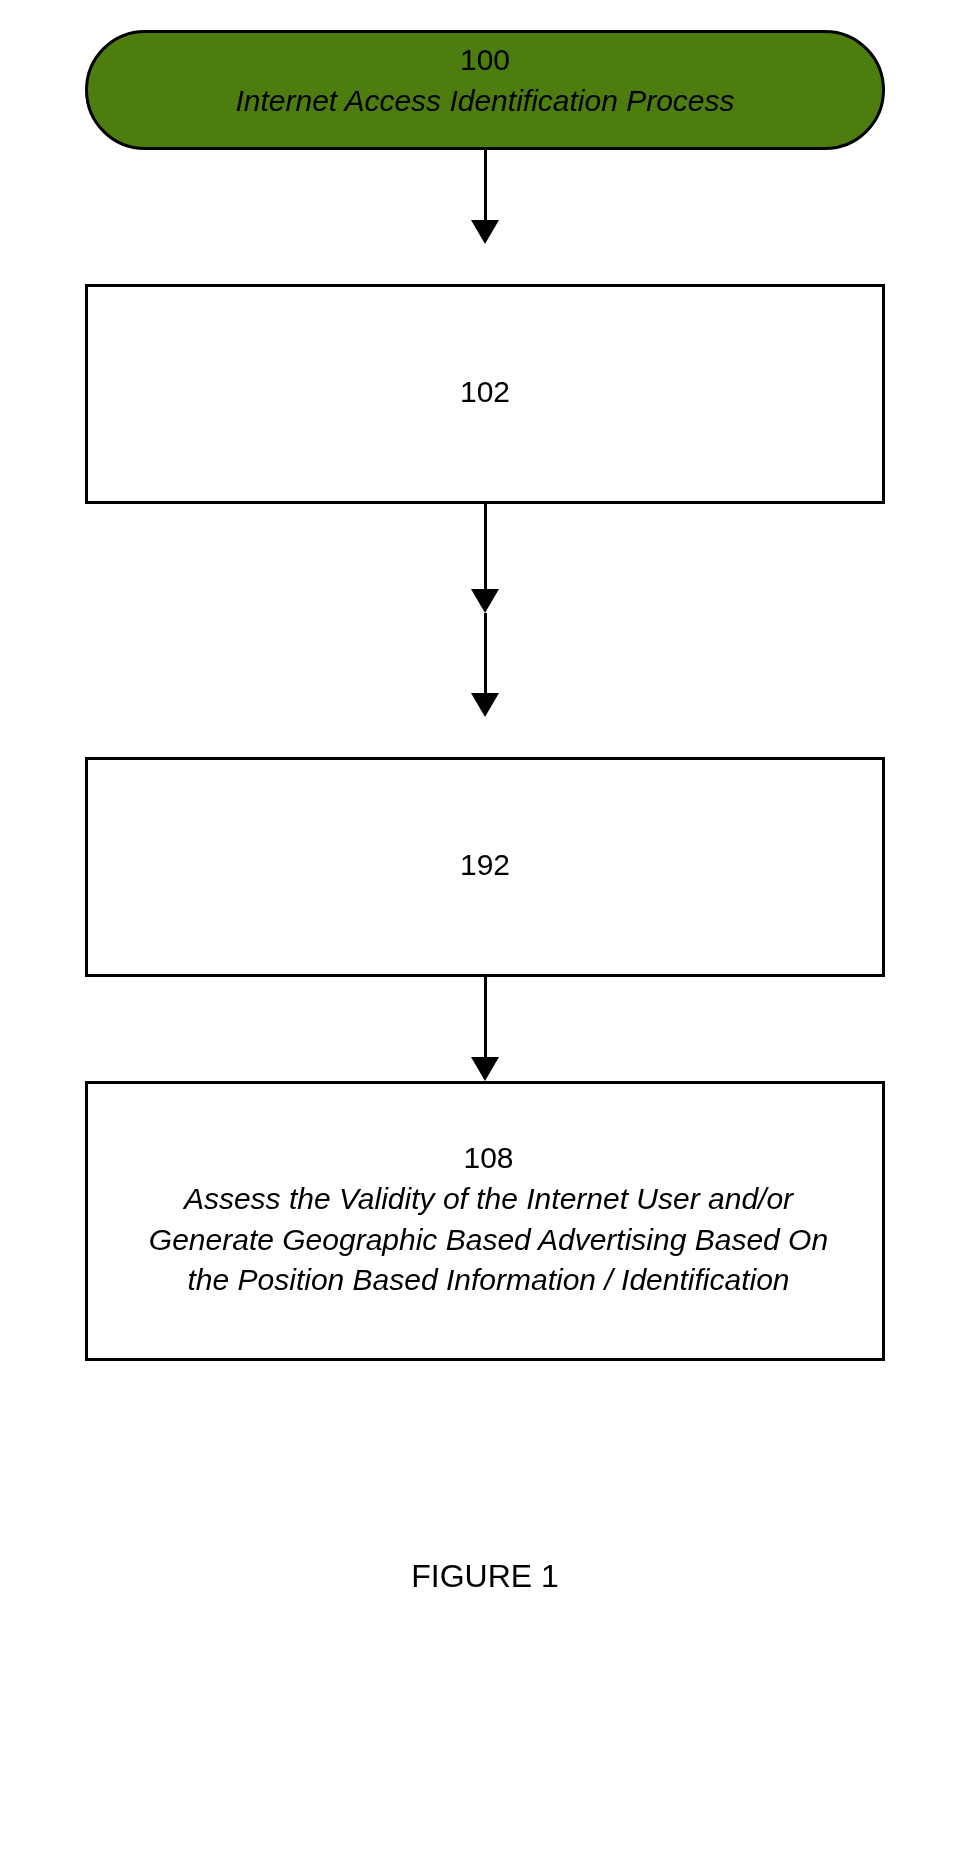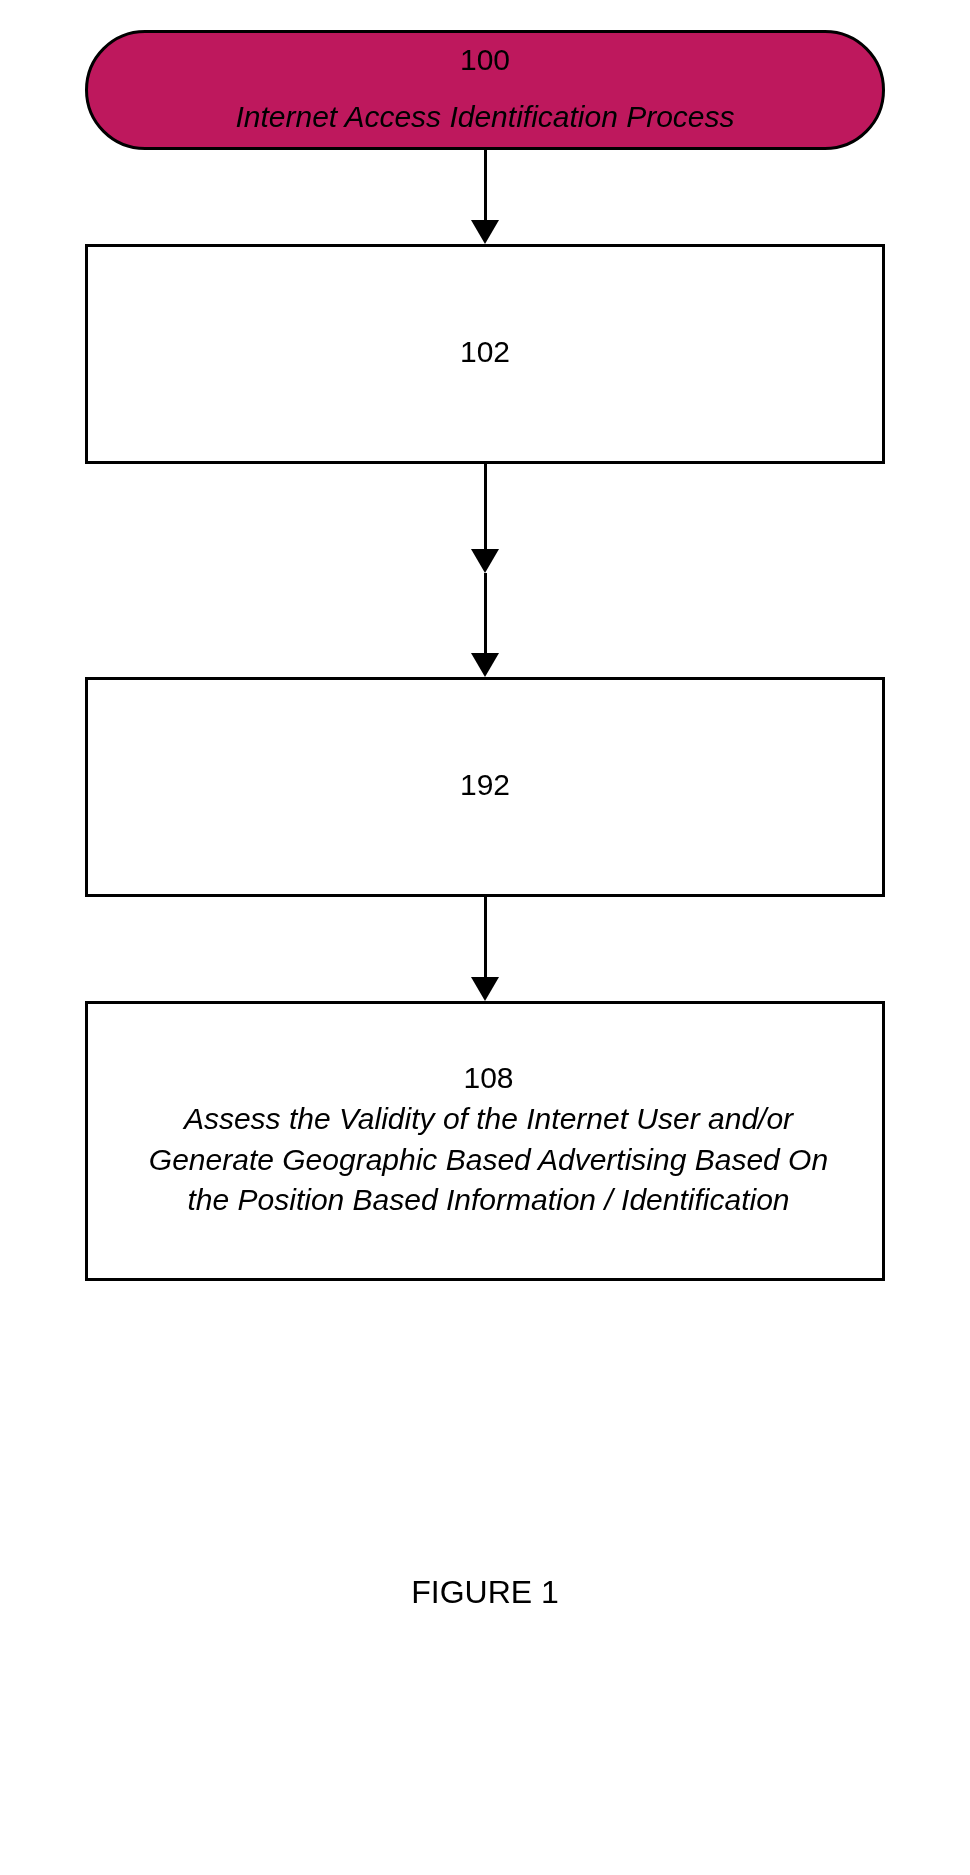--- a/index.html
+++ b/index.html
@@ -31,10 +31,10 @@
       display: flex;
       flex-direction: column;
       align-items: center;
-      justify-content: space-between;
+      justify-content: flex-start;
       text-align: center;
       padding: 10px 40px;
-      background: #be185d;
+      background: #4d7c0f;
     }
     .process {
       width: 800px;

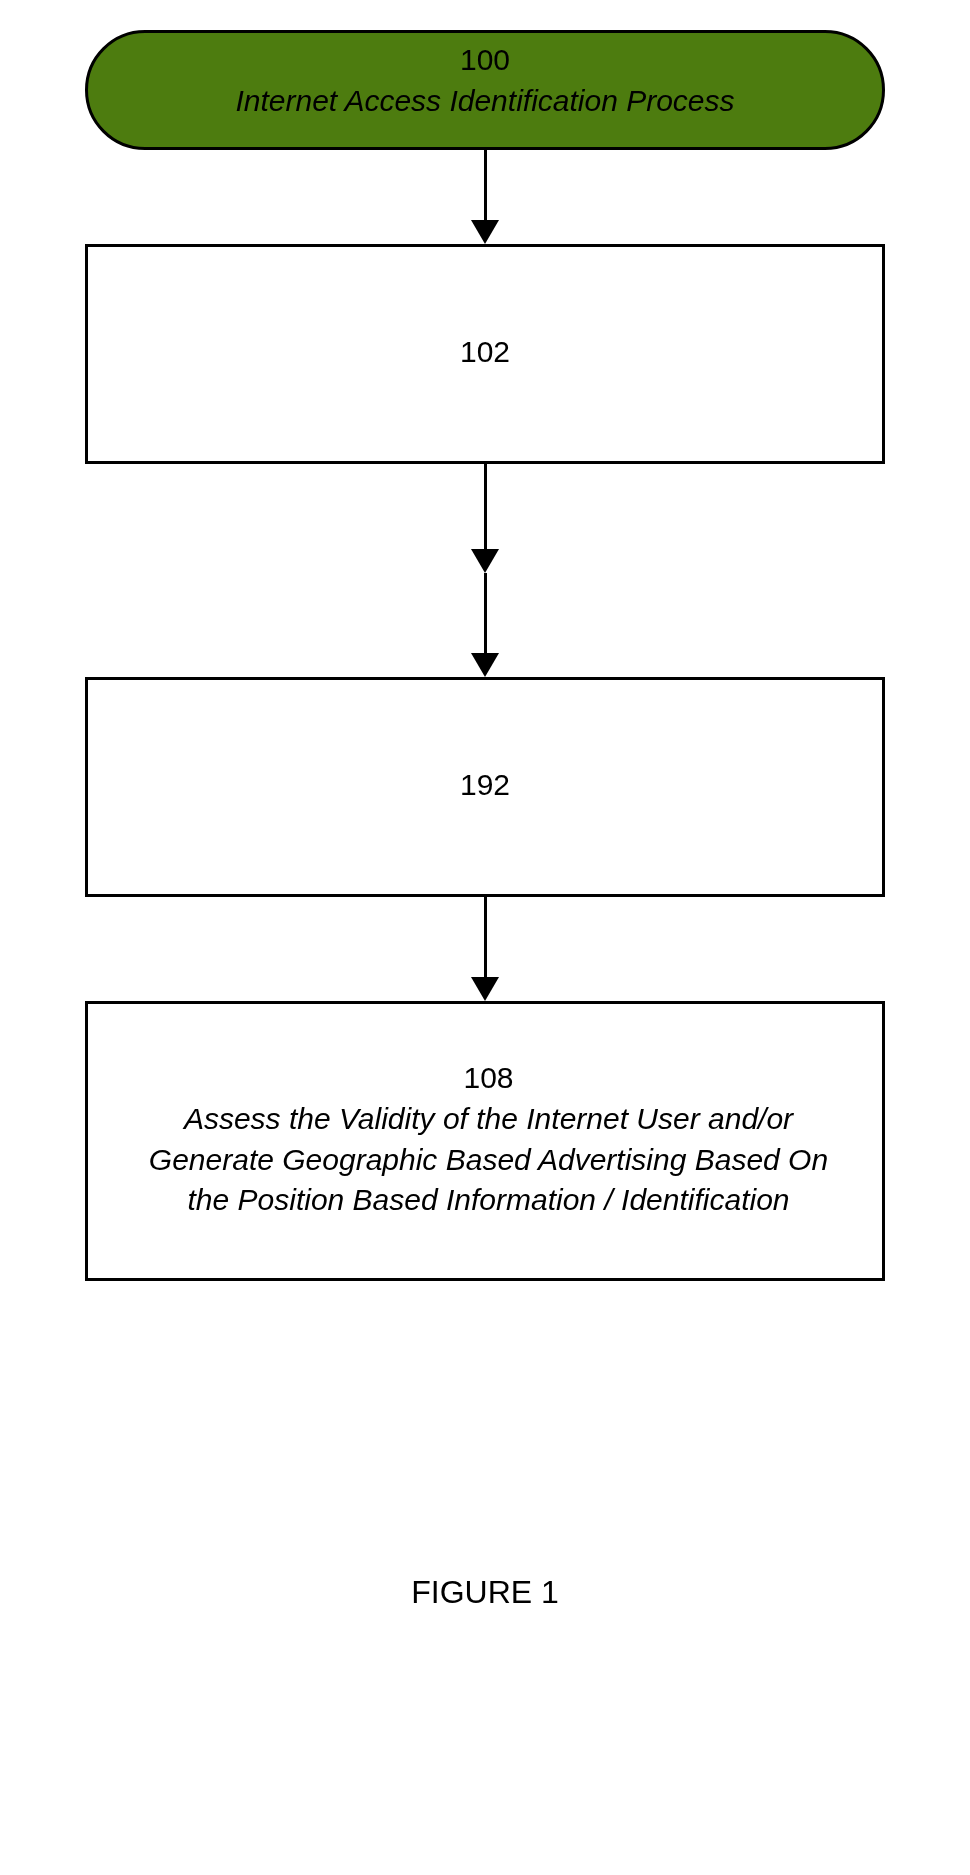--- a/index.html
+++ b/index.html
@@ -49,6 +49,7 @@
     }
     .process-tall {
       min-height: 220px;
+      margin-top: 40px;
     }
     .process-taller {
       min-height: 280px;

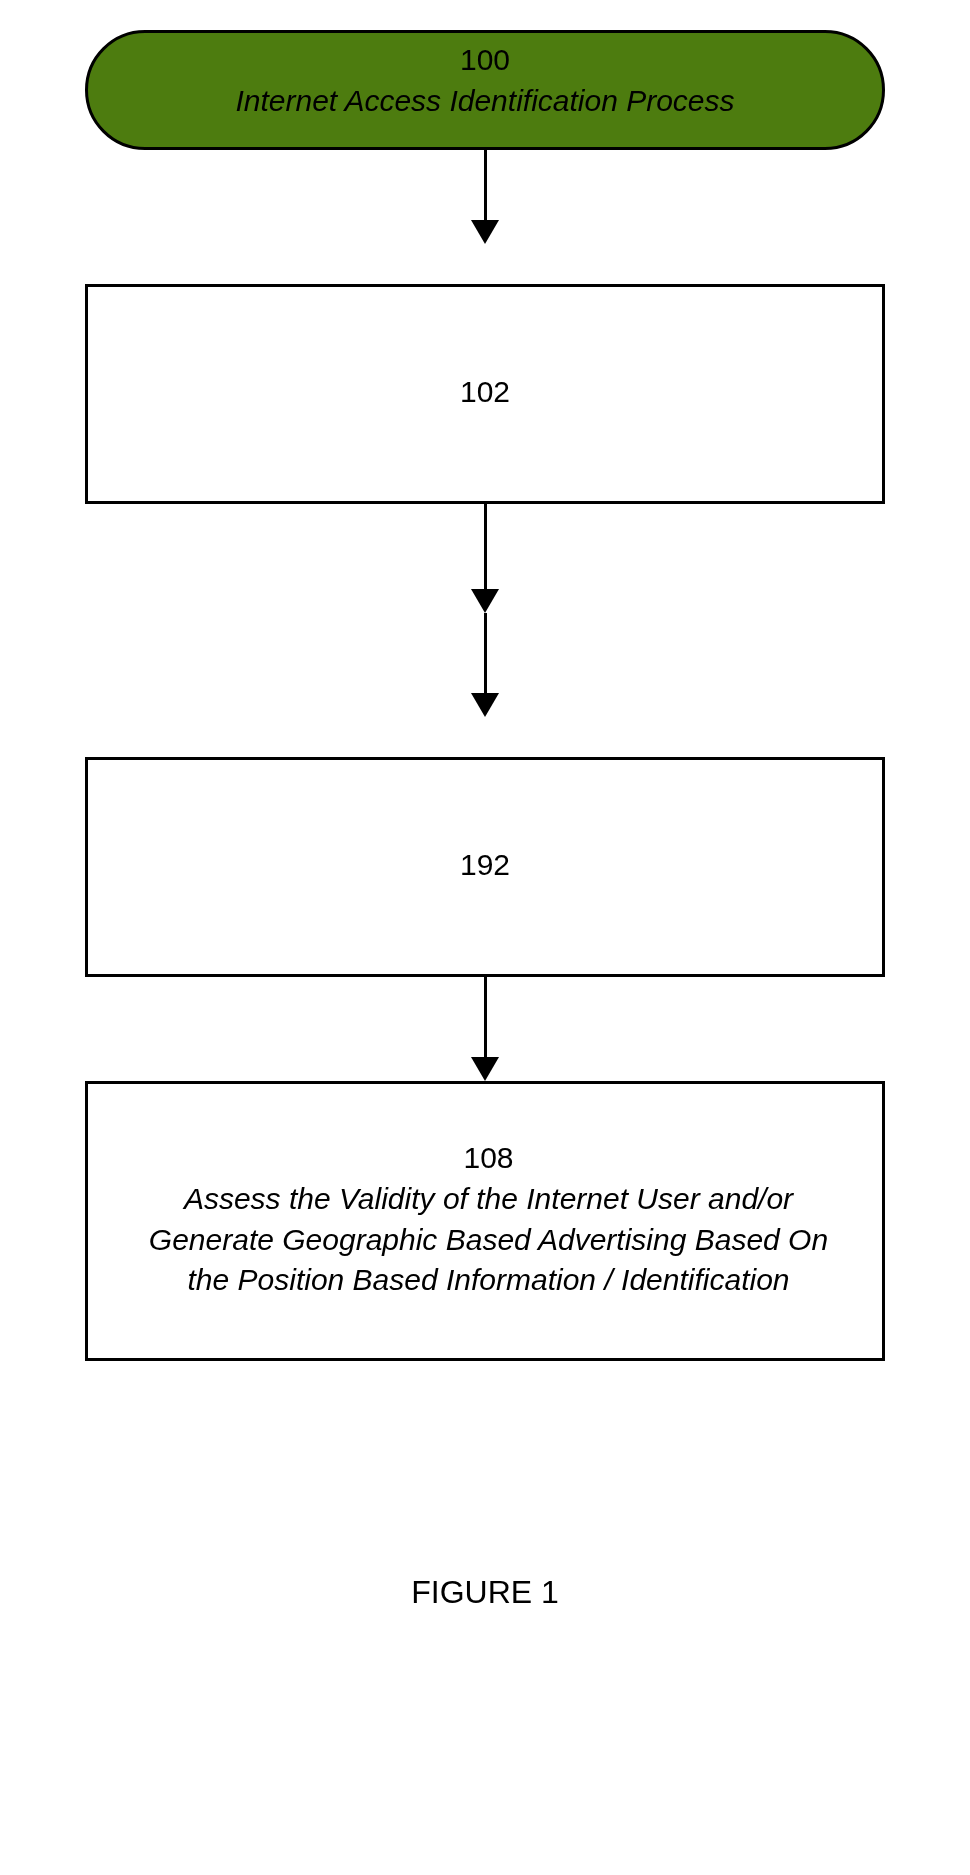--- a/index.html
+++ b/index.html
@@ -86,7 +86,7 @@
     }
     .figure-label {
       position: absolute;
-      bottom: 264px;
+      bottom: 280px;
       left: 0;
       width: 100%;
       text-align: center;

